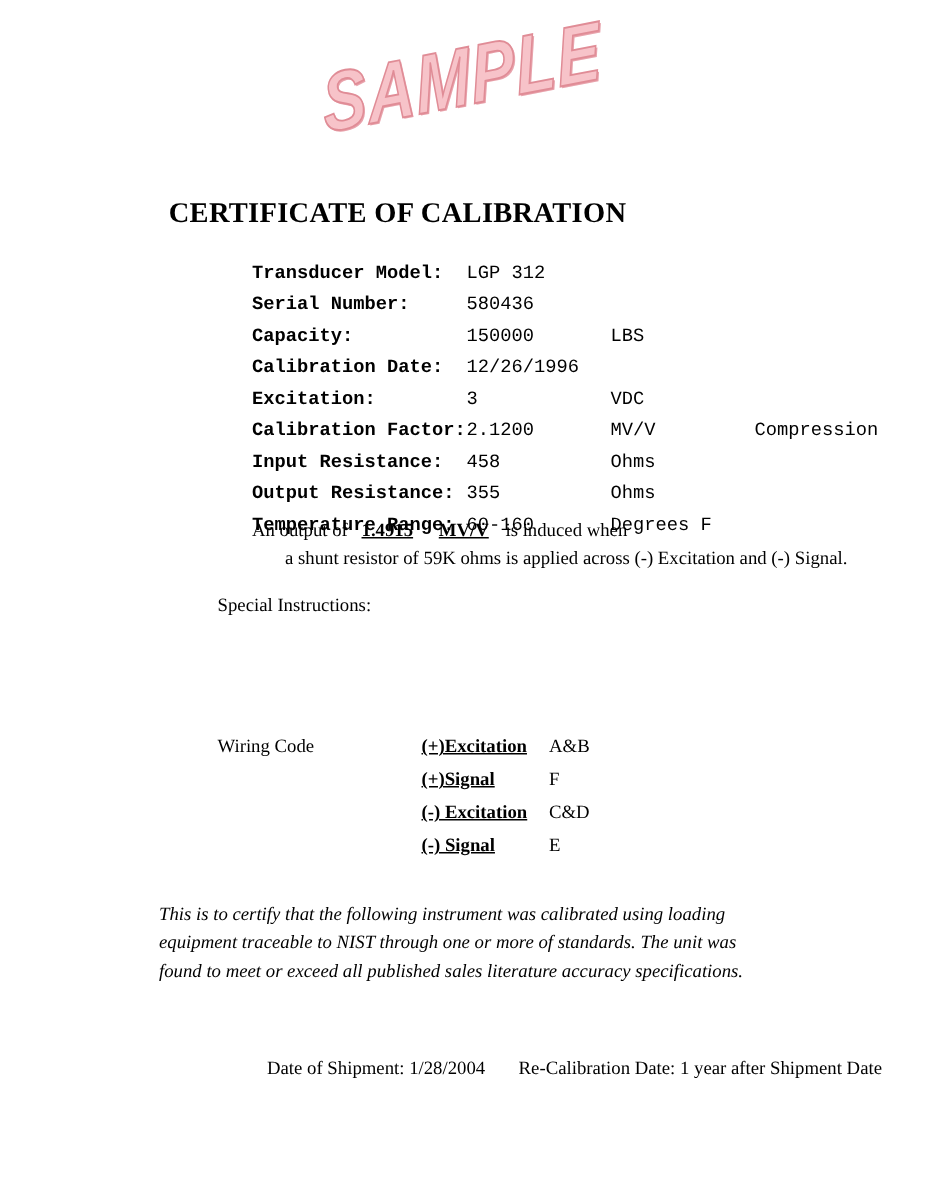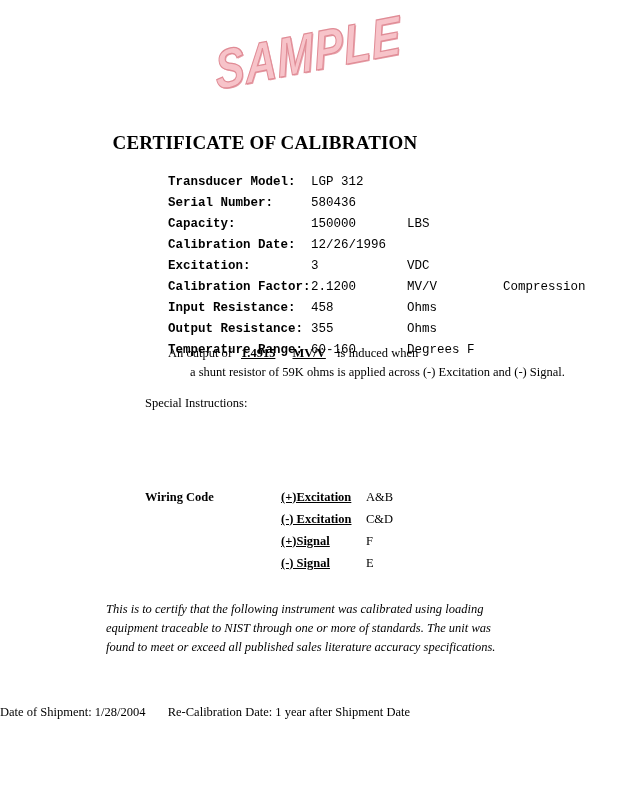--- a/index.html
+++ b/index.html
@@ -130,7 +130,7 @@
     left: 145px;
     top: 490px;
     font-size: 12.5px;
-    font-weight: bold;
+    font-weight: normal;
   }
   .wiring-table {
     position: absolute;

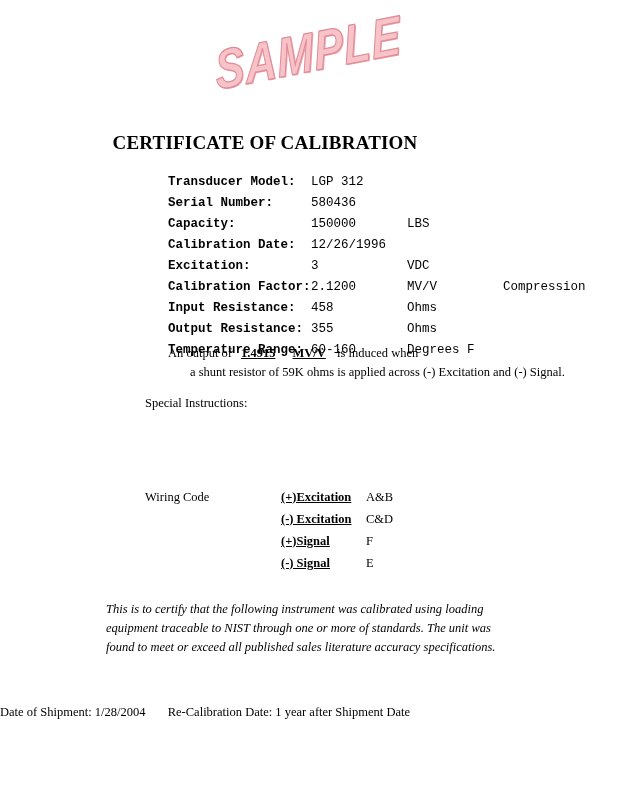--- a/index.html
+++ b/index.html
@@ -265,12 +265,12 @@
         <td class="wire-pins">A&amp;B</td>
       </tr>
       <tr>
+        <td class="wire-name">(+)Signal</td>
+        <td class="wire-pins">F</td>
+      </tr>
+      <tr>
         <td class="wire-name">(-) Excitation</td>
         <td class="wire-pins">C&amp;D</td>
-      </tr>
-      <tr>
-        <td class="wire-name">(+)Signal</td>
-        <td class="wire-pins">F</td>
       </tr>
       <tr>
         <td class="wire-name">(-) Signal</td>

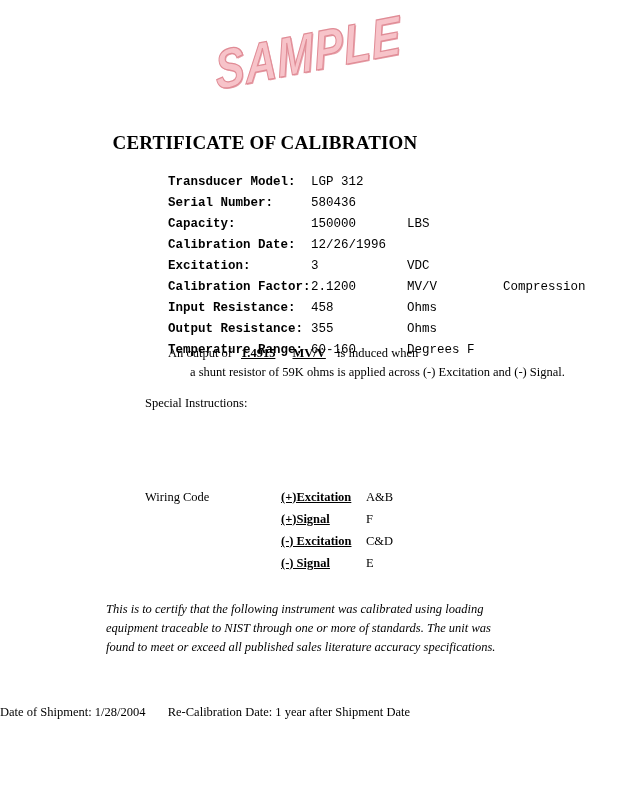--- a/index.html
+++ b/index.html
@@ -169,7 +169,7 @@
     left: 0;
     top: 705px;
     width: 588px;
-    text-align: left;
+    text-align: right;
     font-size: 12.5px;
   }
   .footer .gap {

